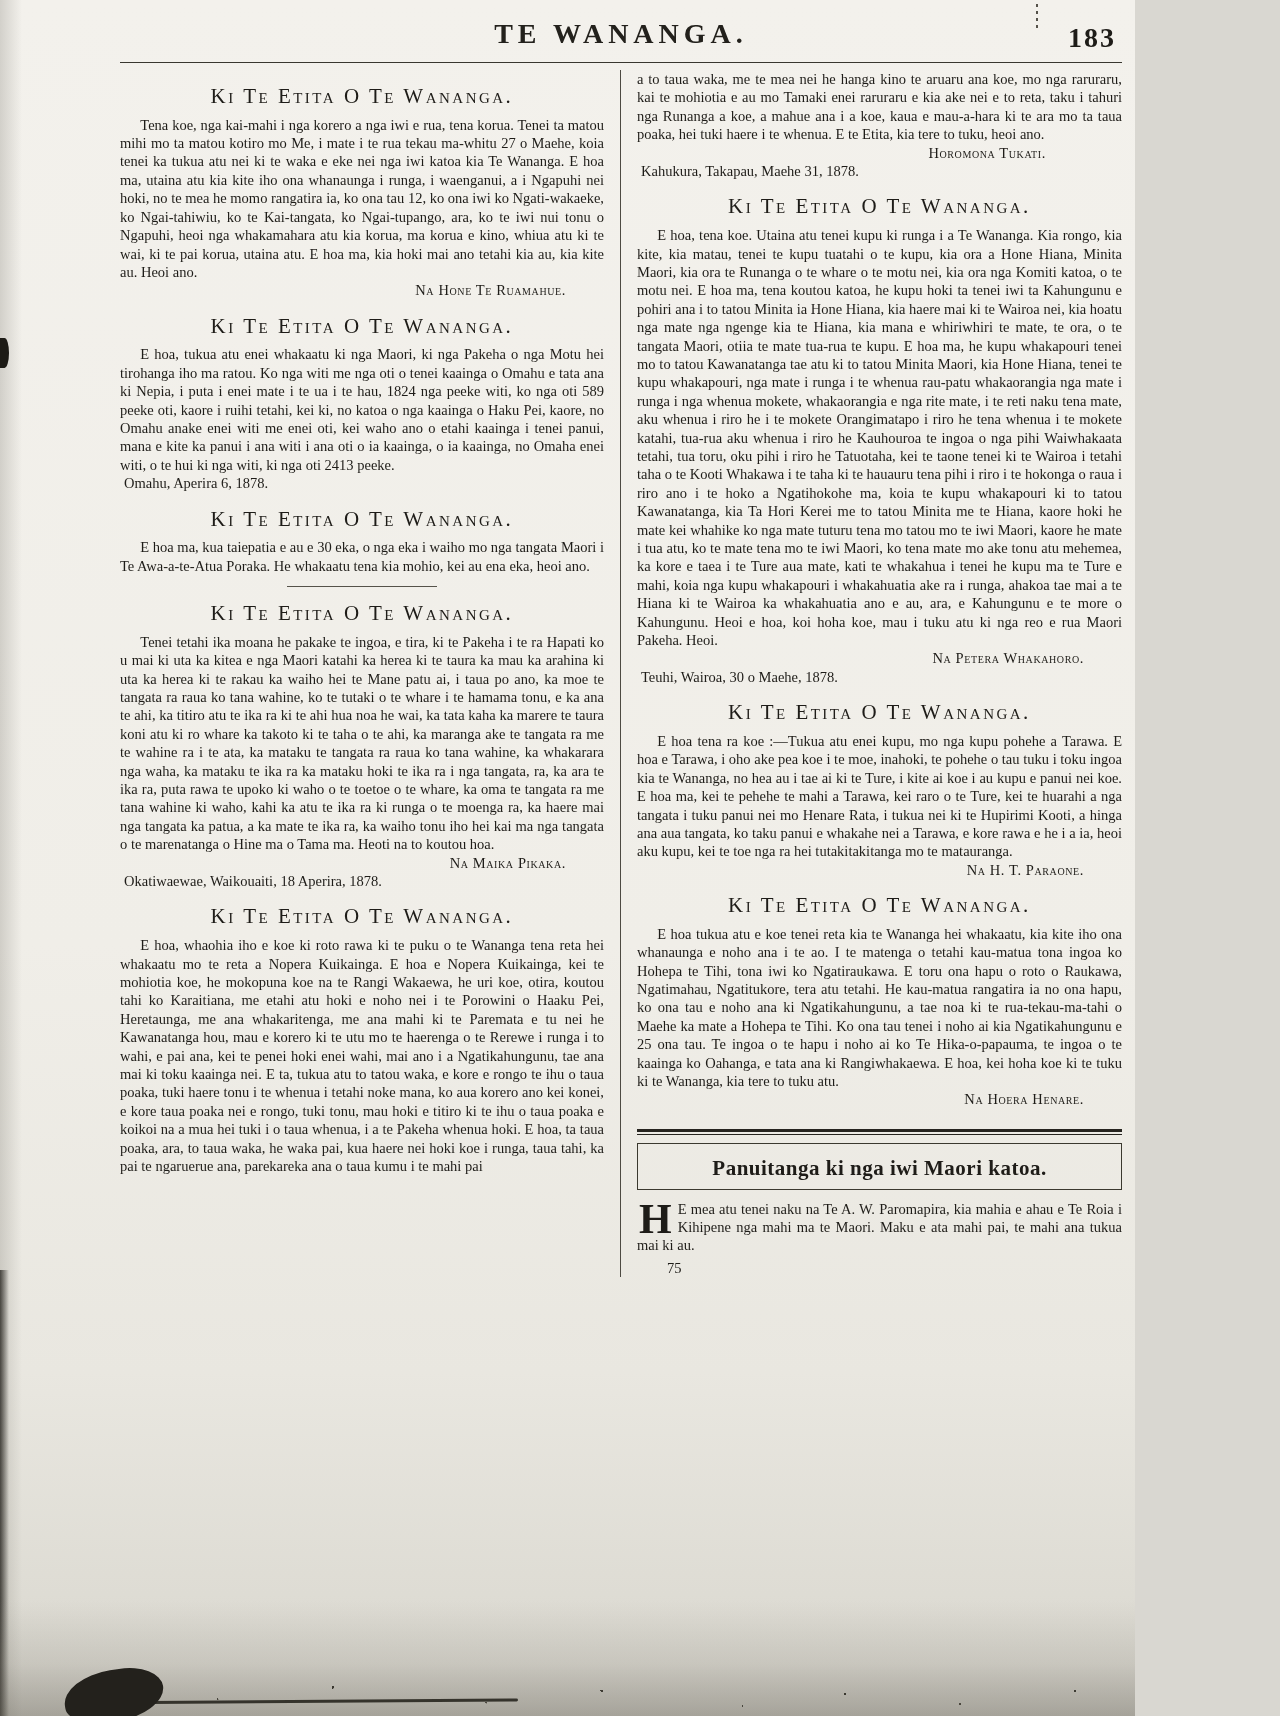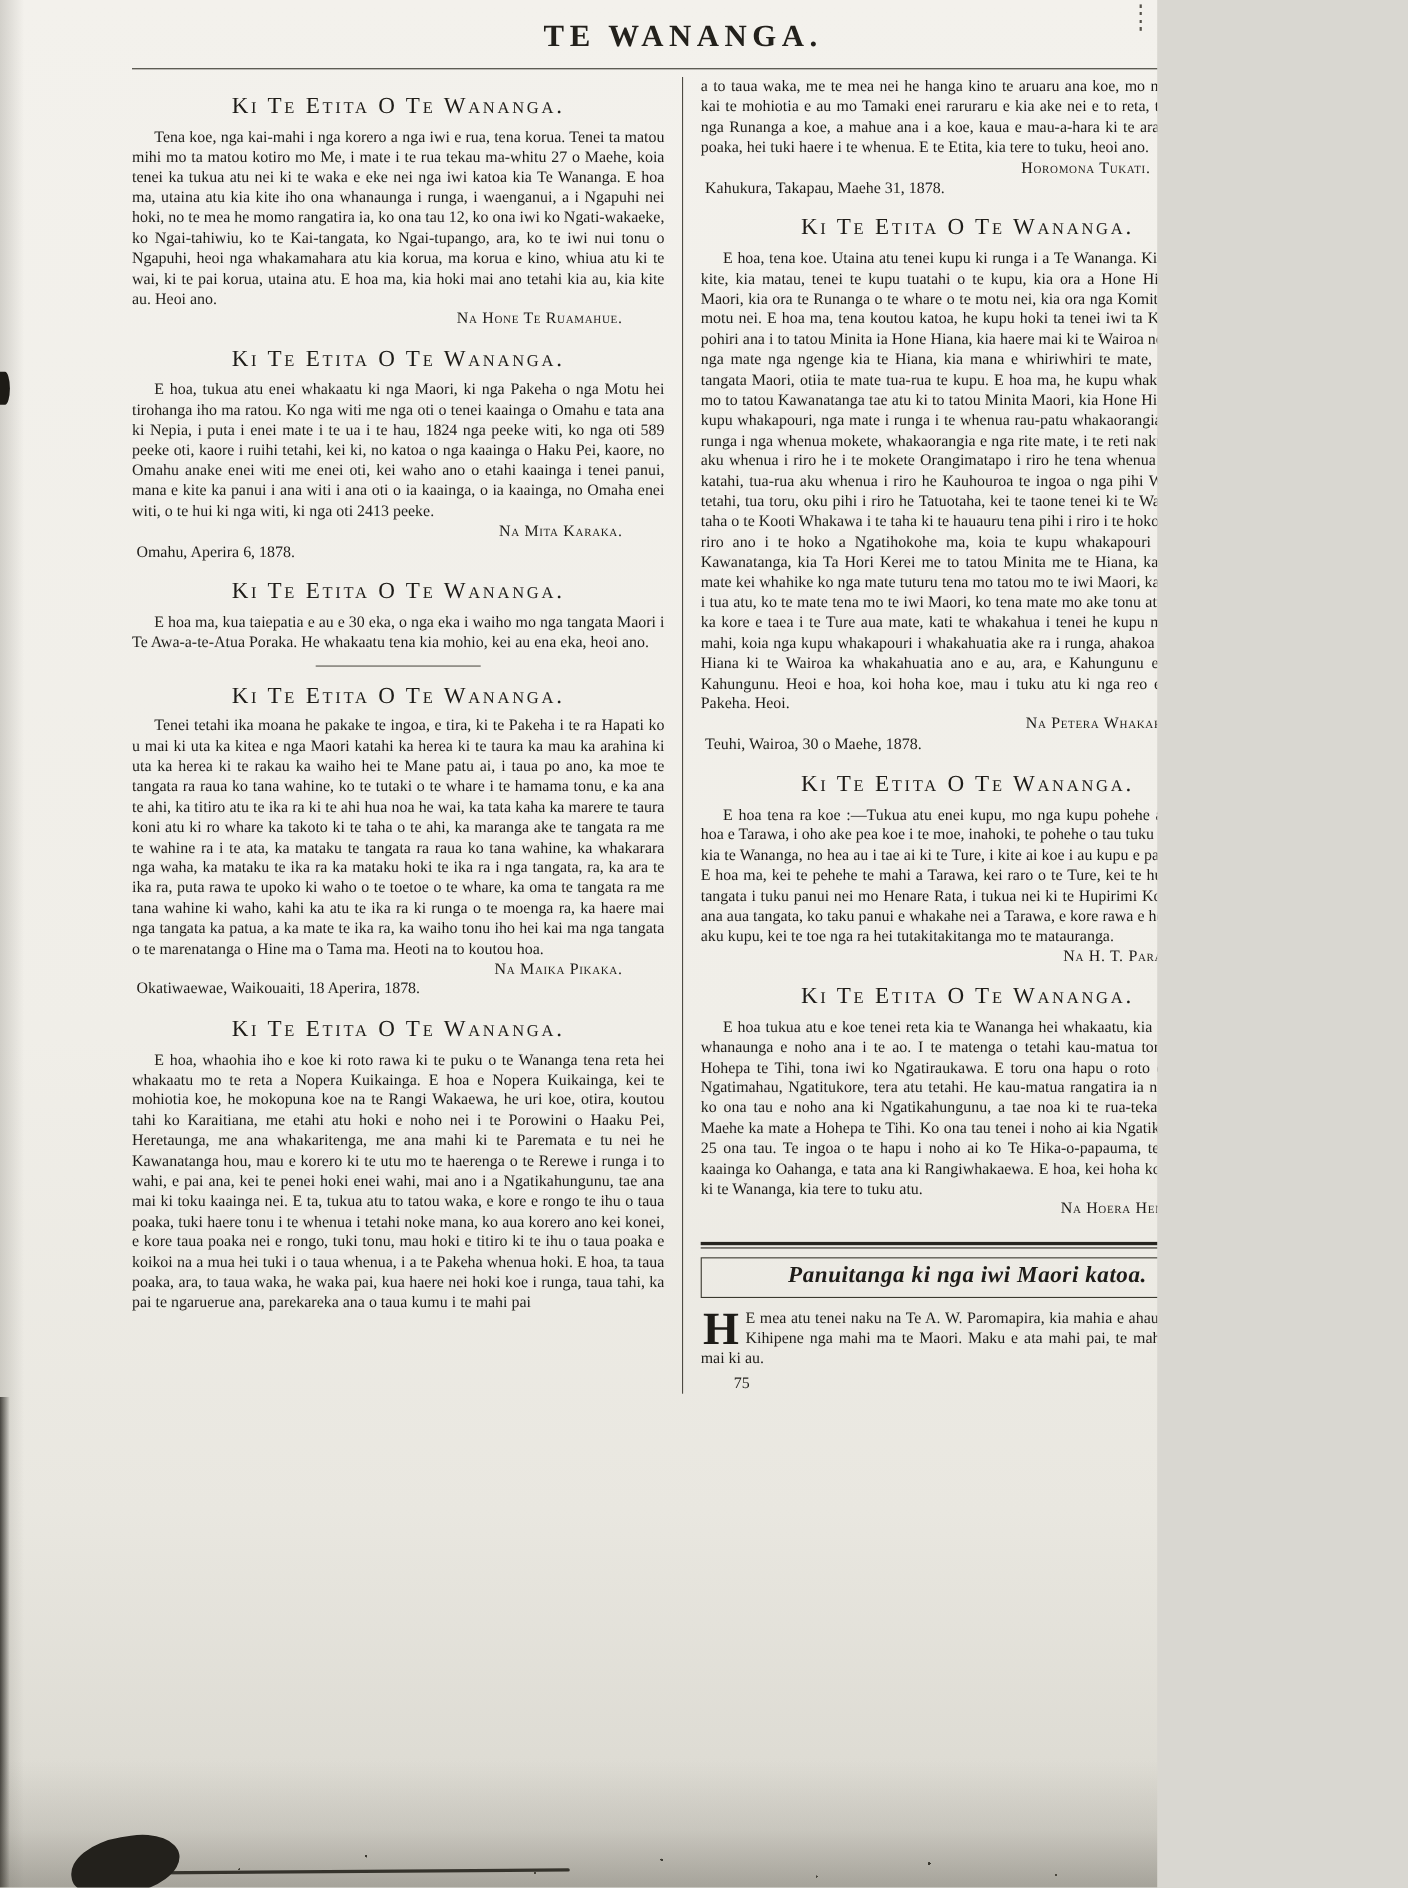--- a/index.html
+++ b/index.html
@@ -10,7 +10,7 @@
     background:#d9d7d1;
   }
   .page {
-    position:relative; width:1052px; height:1716px; overflow:hidden;
+    position:relative; width:1135px; height:1716px; overflow:hidden;
     background:linear-gradient(180deg,#f3f1ec 0%,#f0eee8 55%,#e9e7e0 80%,#dddbd3 94%,#d2d0c8 100%);
     color:#1e1c18;
   }

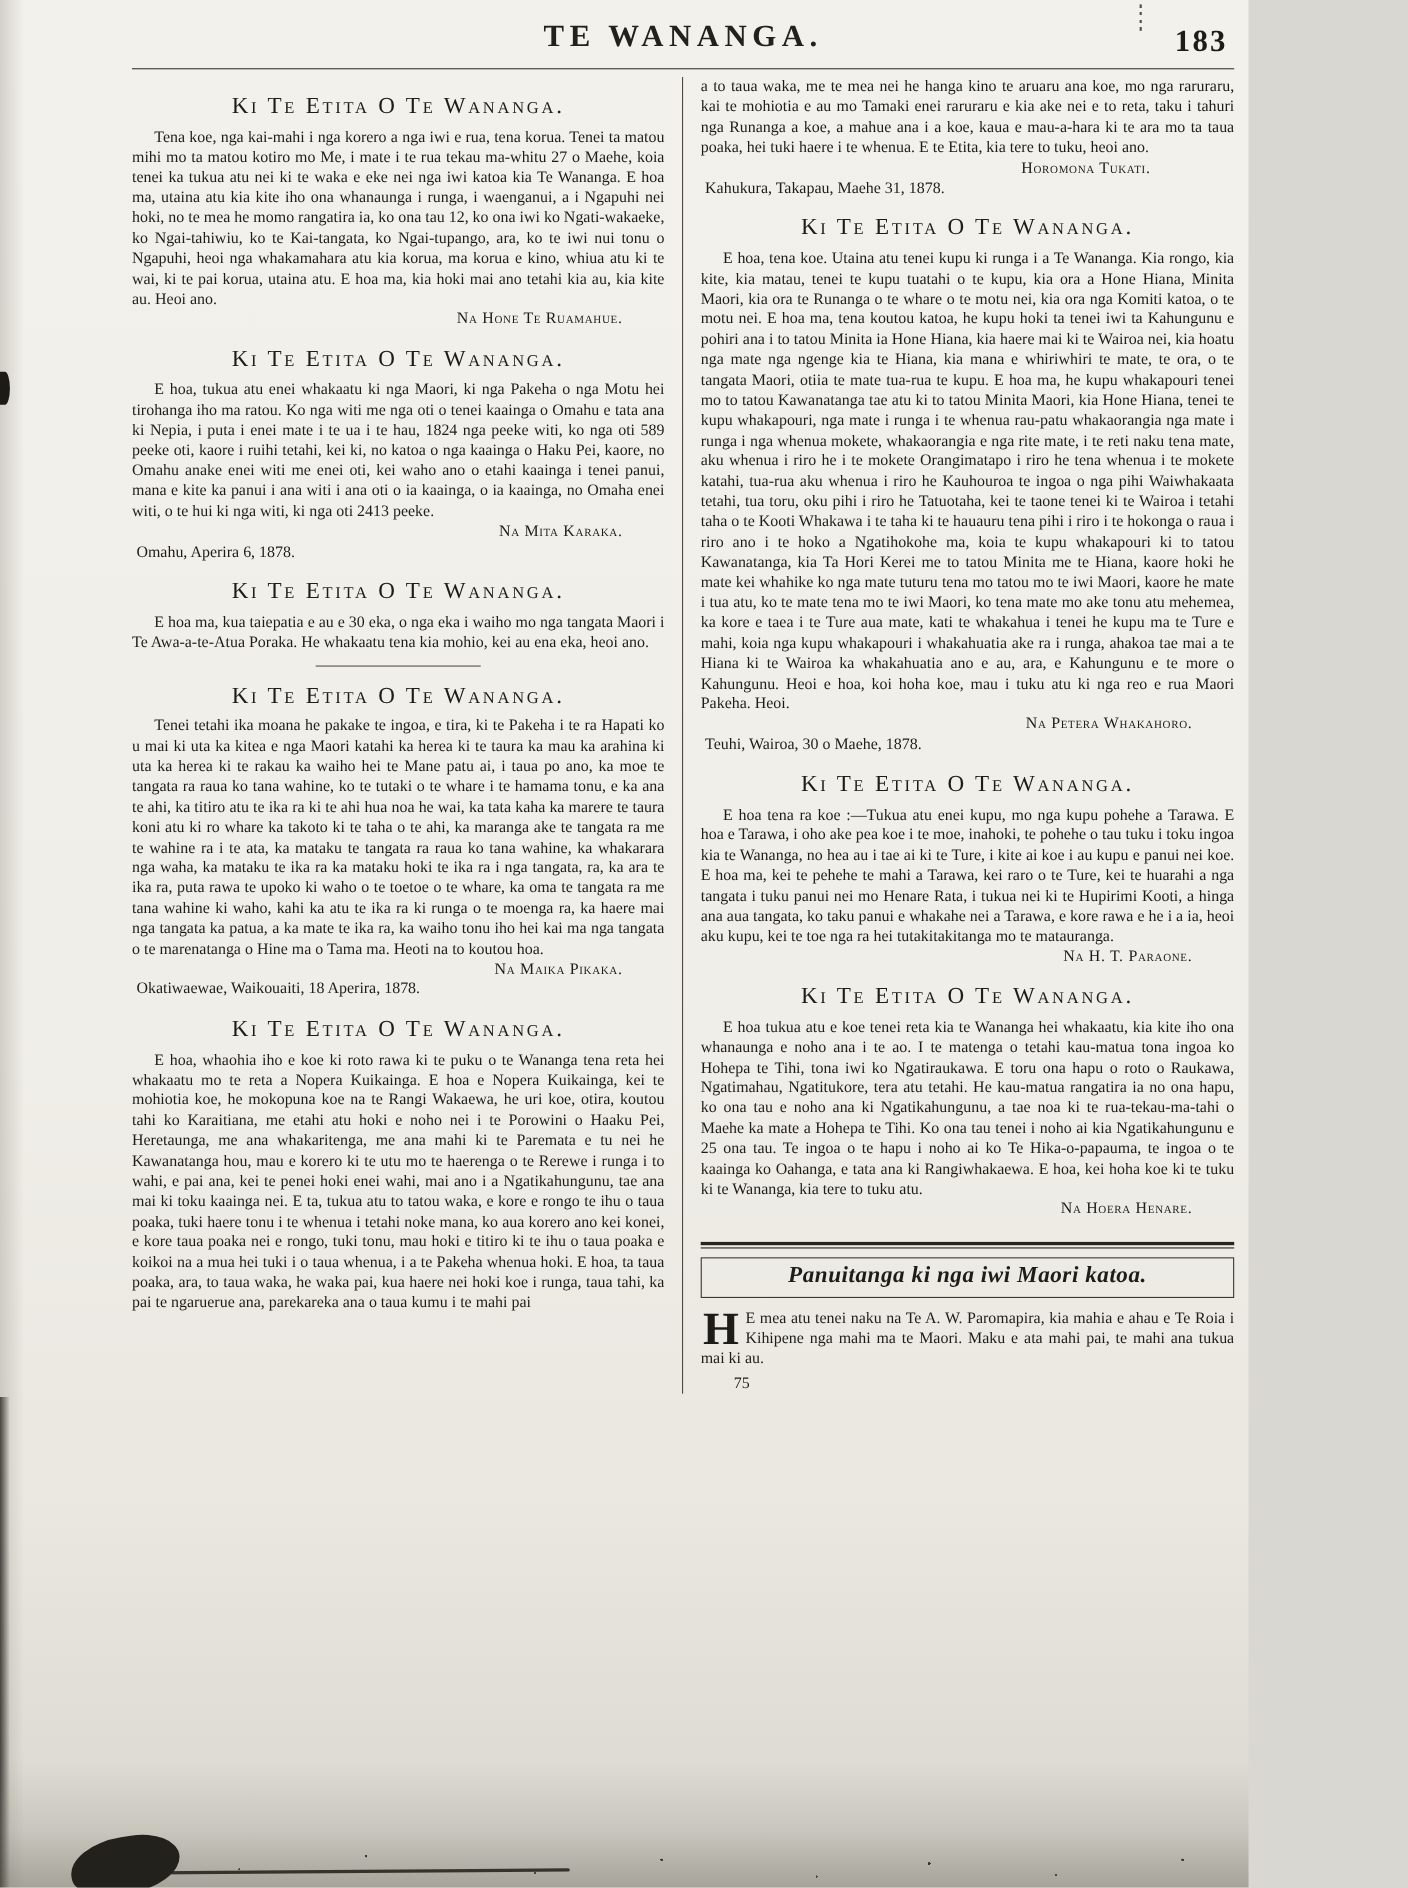--- a/index.html
+++ b/index.html
@@ -100,7 +100,6 @@
         <section class="letter">
           <h3 class="letter-heading">Ki Te Etita O Te Wananga.</h3>
           <p class="letter-body">E hoa, tukua atu enei whakaatu ki nga Maori, ki nga Pakeha o nga Motu hei tirohanga iho ma ratou. Ko nga witi me nga oti o tenei kaainga o Omahu e tata ana ki Nepia, i puta i enei mate i te ua i te hau, 1824 nga peeke witi, ko nga oti 589 peeke oti, kaore i ruihi tetahi, kei ki, no katoa o nga kaainga o Haku Pei, kaore, no Omahu anake enei witi me enei oti, kei waho ano o etahi kaainga i tenei panui, mana e kite ka panui i ana witi i ana oti o ia kaainga, o ia kaainga, no Omaha enei witi, o te hui ki nga witi, ki nga oti 2413 peeke.</p>
-          <div class="signature">Na Mita Karaka.</div>
           <div class="dateline">Omahu, Aperira 6, 1878.</div>
         </section>
 

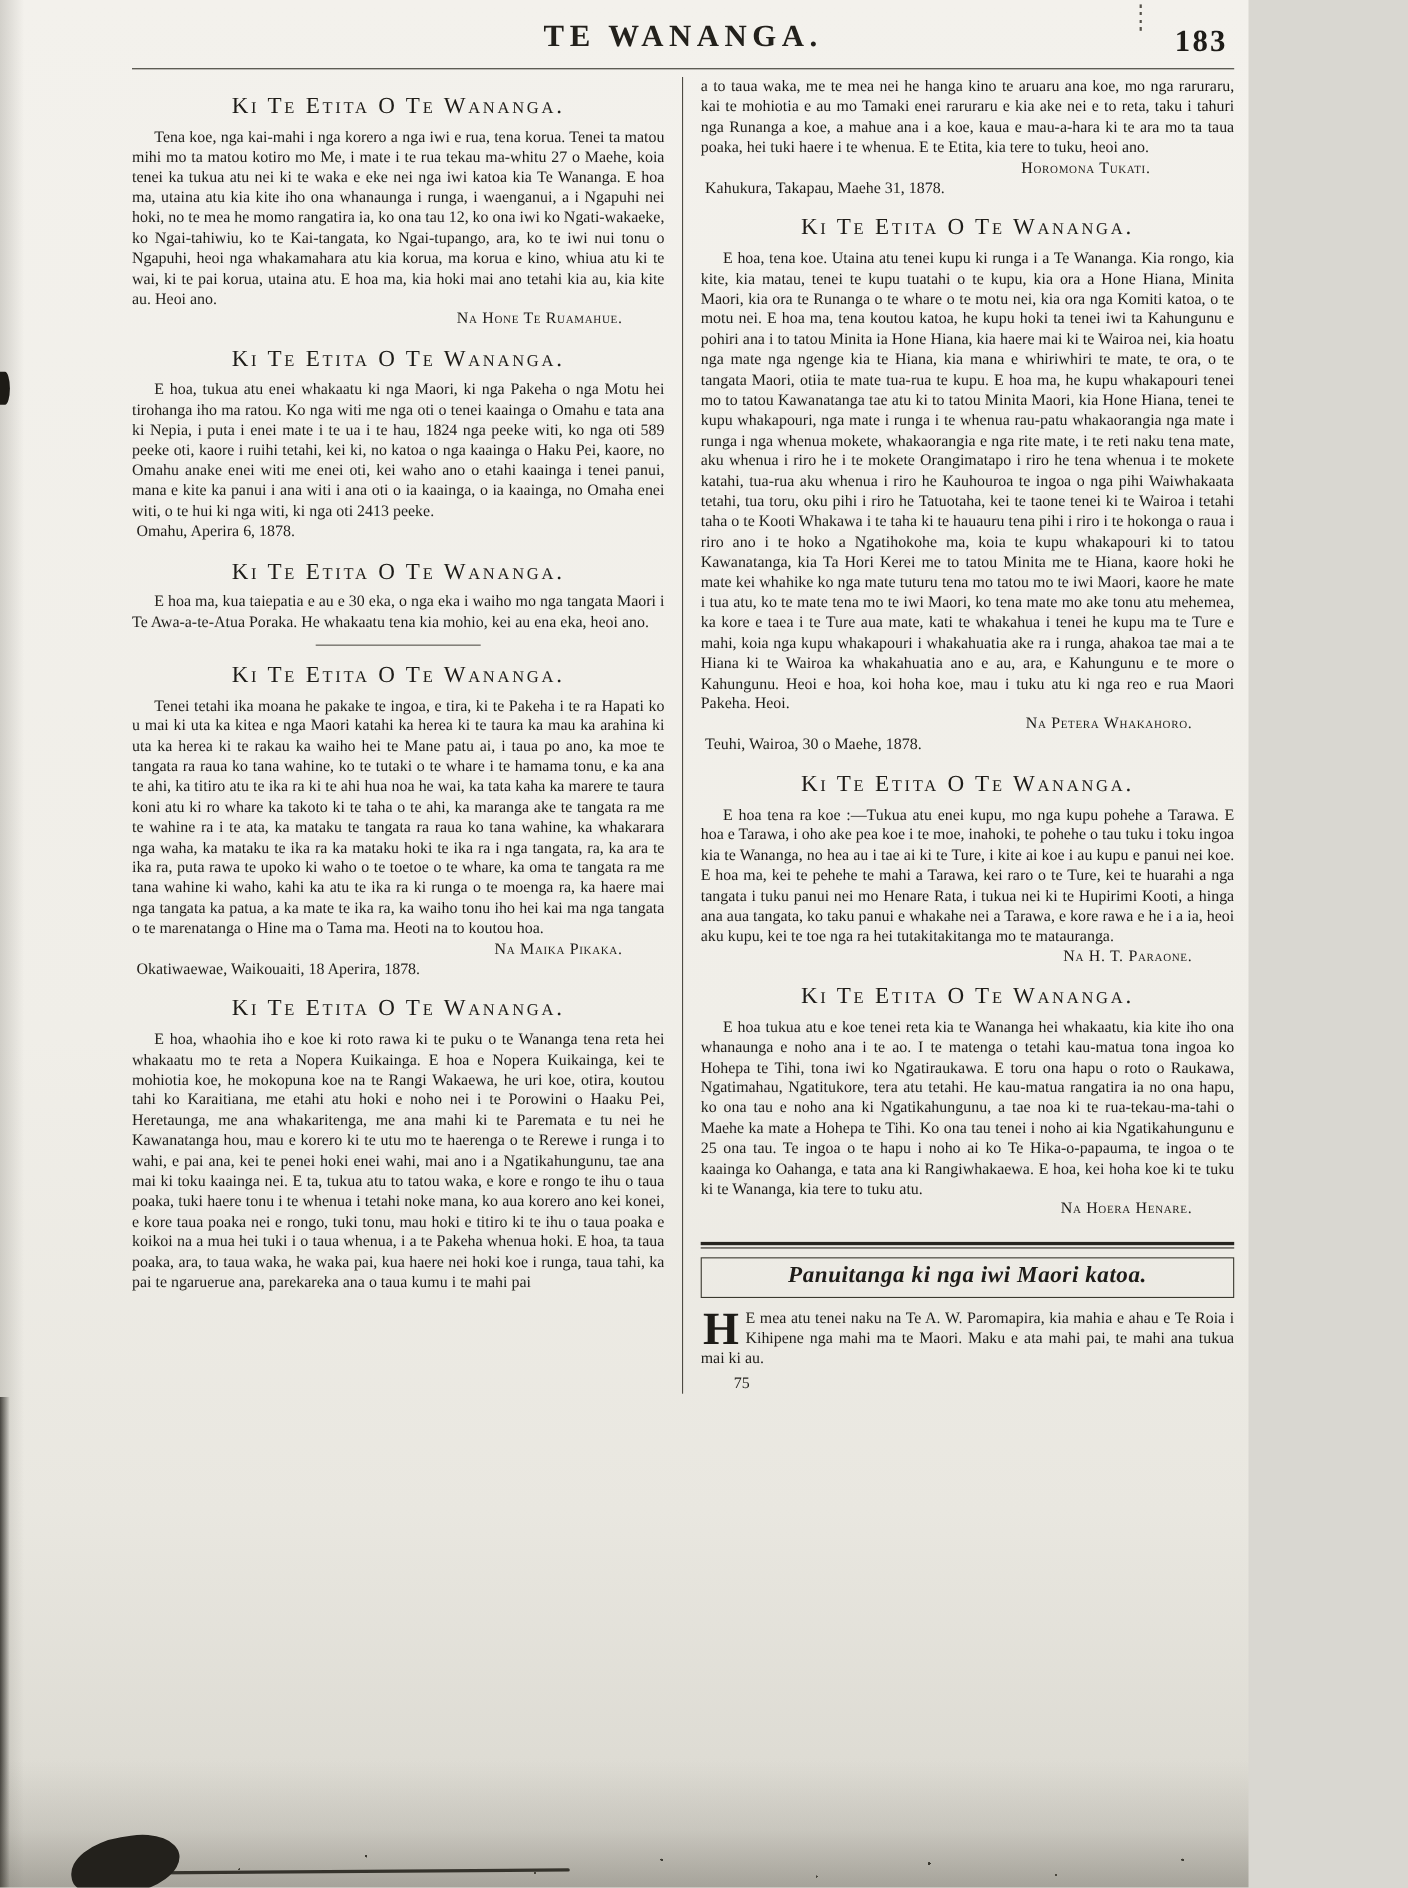--- a/index.html
+++ b/index.html
@@ -42,7 +42,7 @@
 
   .notice { margin-top:20px; }
   .notice-rule { border-top:3px solid #26241f; border-bottom:1px solid #26241f; height:6px; margin-bottom:8px; }
-  .notice-title-box { border:1px solid #3b392f; padding:1px 4px 7px; text-align:center; margin-bottom:10px;font-style:italic; }
+  .notice-title-box { border:1px solid #3b392f; padding:11px 4px 7px; text-align:center; margin-bottom:10px; }
   .notice-title { font-size:21px; font-weight:bold; letter-spacing:.5px; }
   .notice-body { text-align:justify; }
   .dropcap { float:left; font-size:42px; line-height:34px; font-weight:bold; padding:2px 6px 0 2px; }

